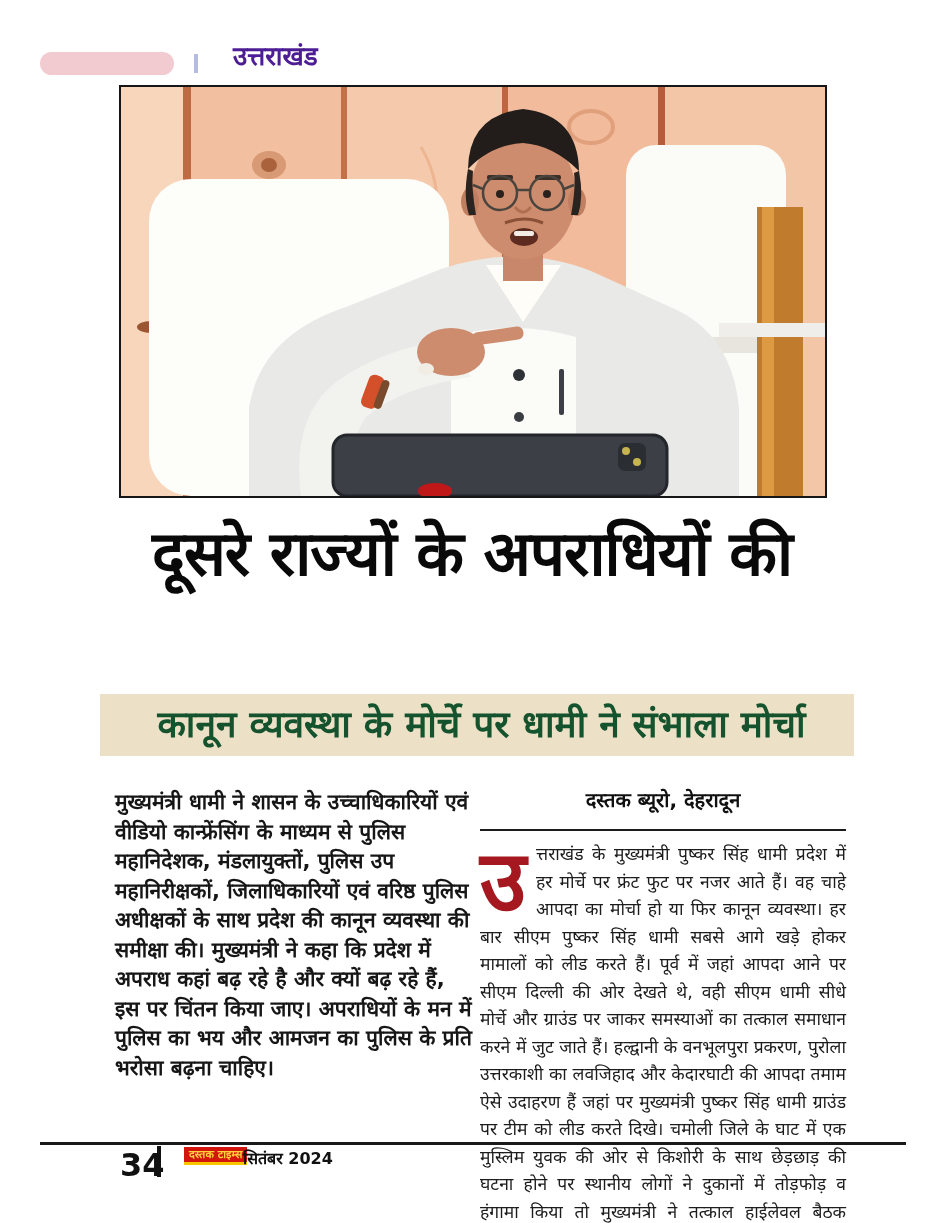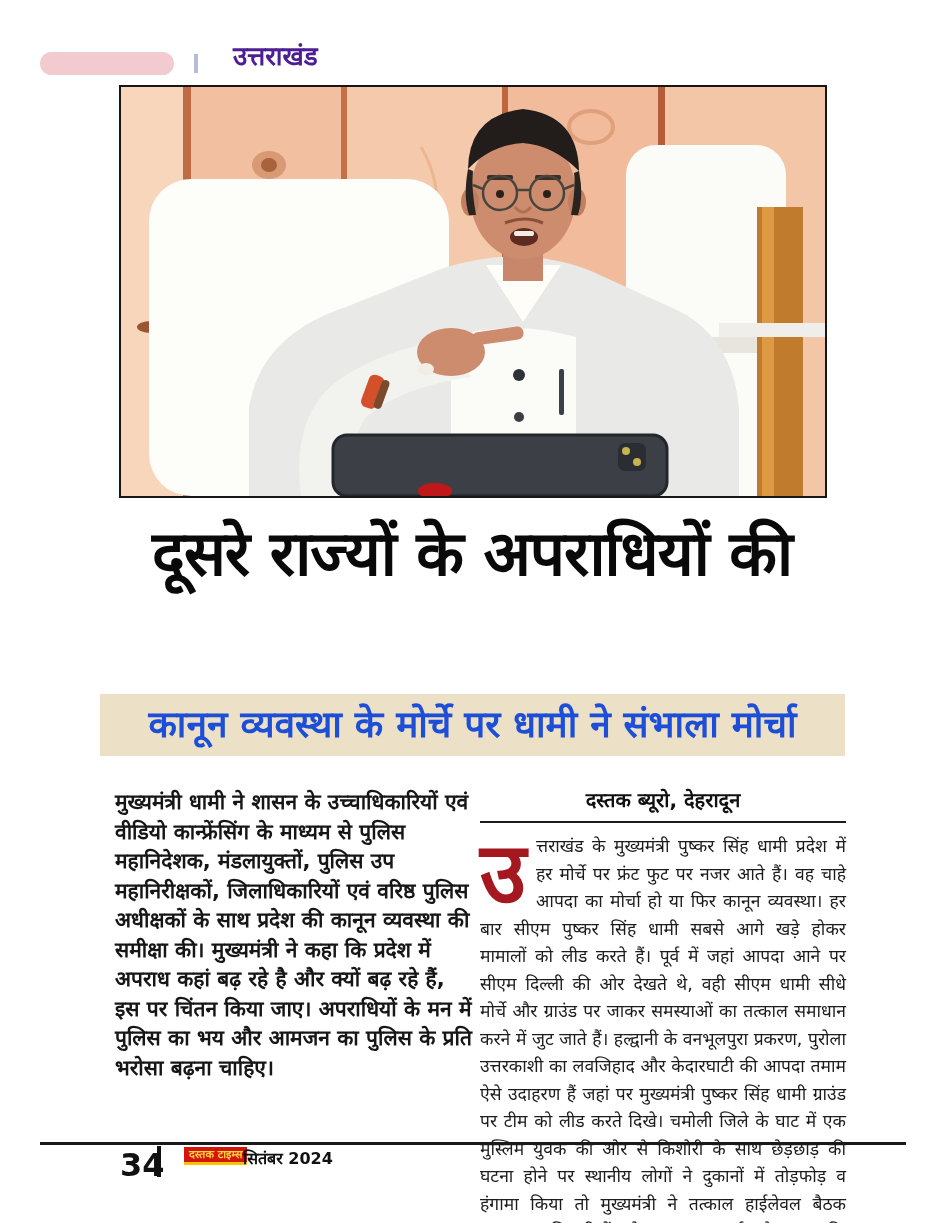--- a/index.html
+++ b/index.html
@@ -27,9 +27,10 @@
   
   .subhead{
     position:absolute;left:100px;top:694px;width:745px;height:62px;
-    background:#ece0c6;color:#1d4ed8;
+    background:#ece0c6;color:#14532d;
     font-size:37px;font-weight:700;line-height:62px;text-align:center;
     white-space:nowrap;
+    padding-left:9px;
   }
   
   .col-left{

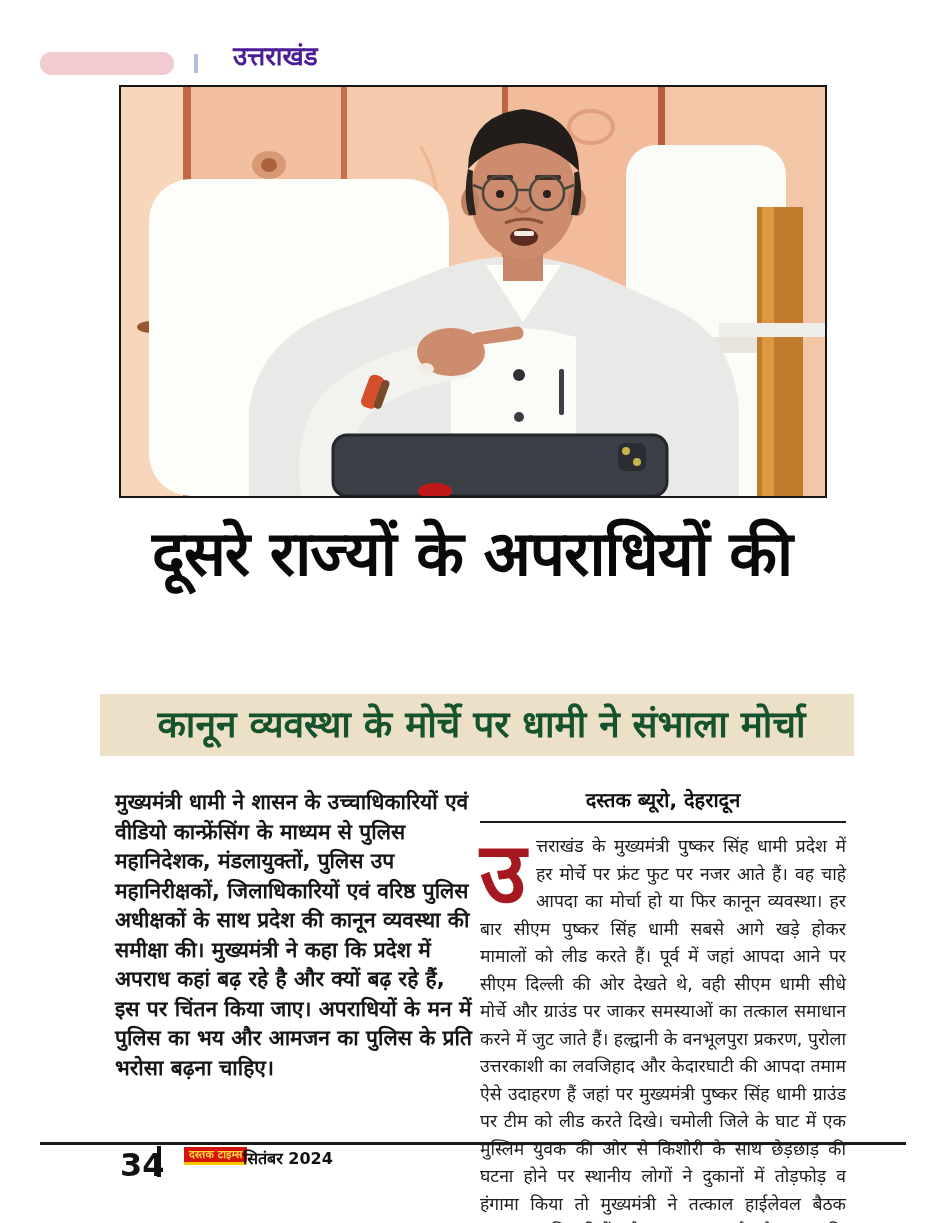--- a/index.html
+++ b/index.html
@@ -39,7 +39,7 @@
     text-align:left;
   }
   .col-right{position:absolute;left:480px;top:786px;width:366px;}
-  .byline{font-size:20px;font-weight:700;color:#101010;text-align:center;padding-bottom:8px;}
+  .byline{font-size:20px;font-weight:700;color:#101010;text-align:center;padding-bottom:16px;}
   .byline-rule{border:0;border-top:2.5px solid #1c1c1c;margin:0 0 10px 0;}
   .bodytext{
     font-size:17.5px;line-height:27.5px;color:#1c1c1c;text-align:justify;

